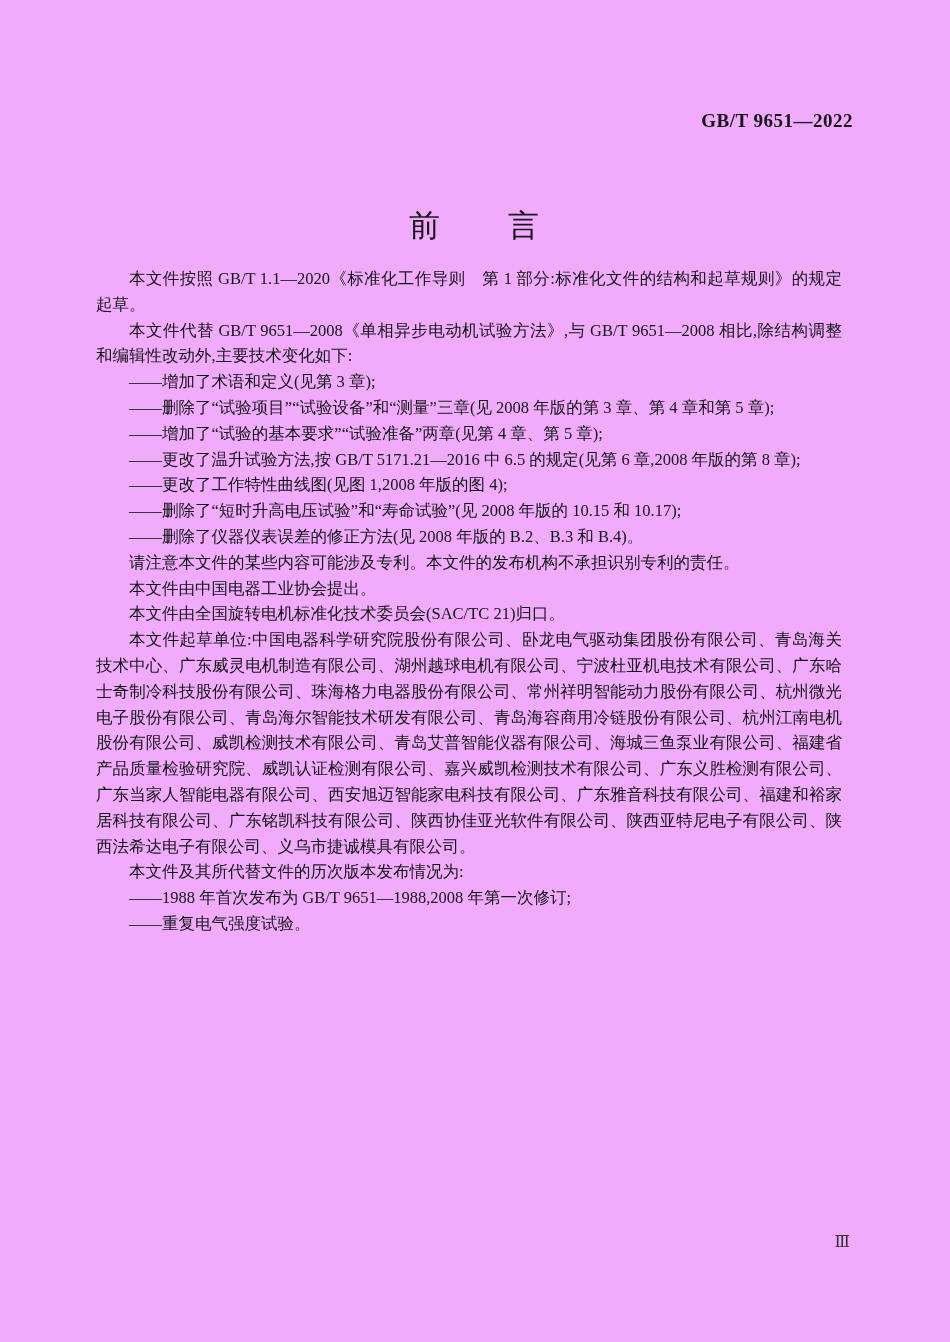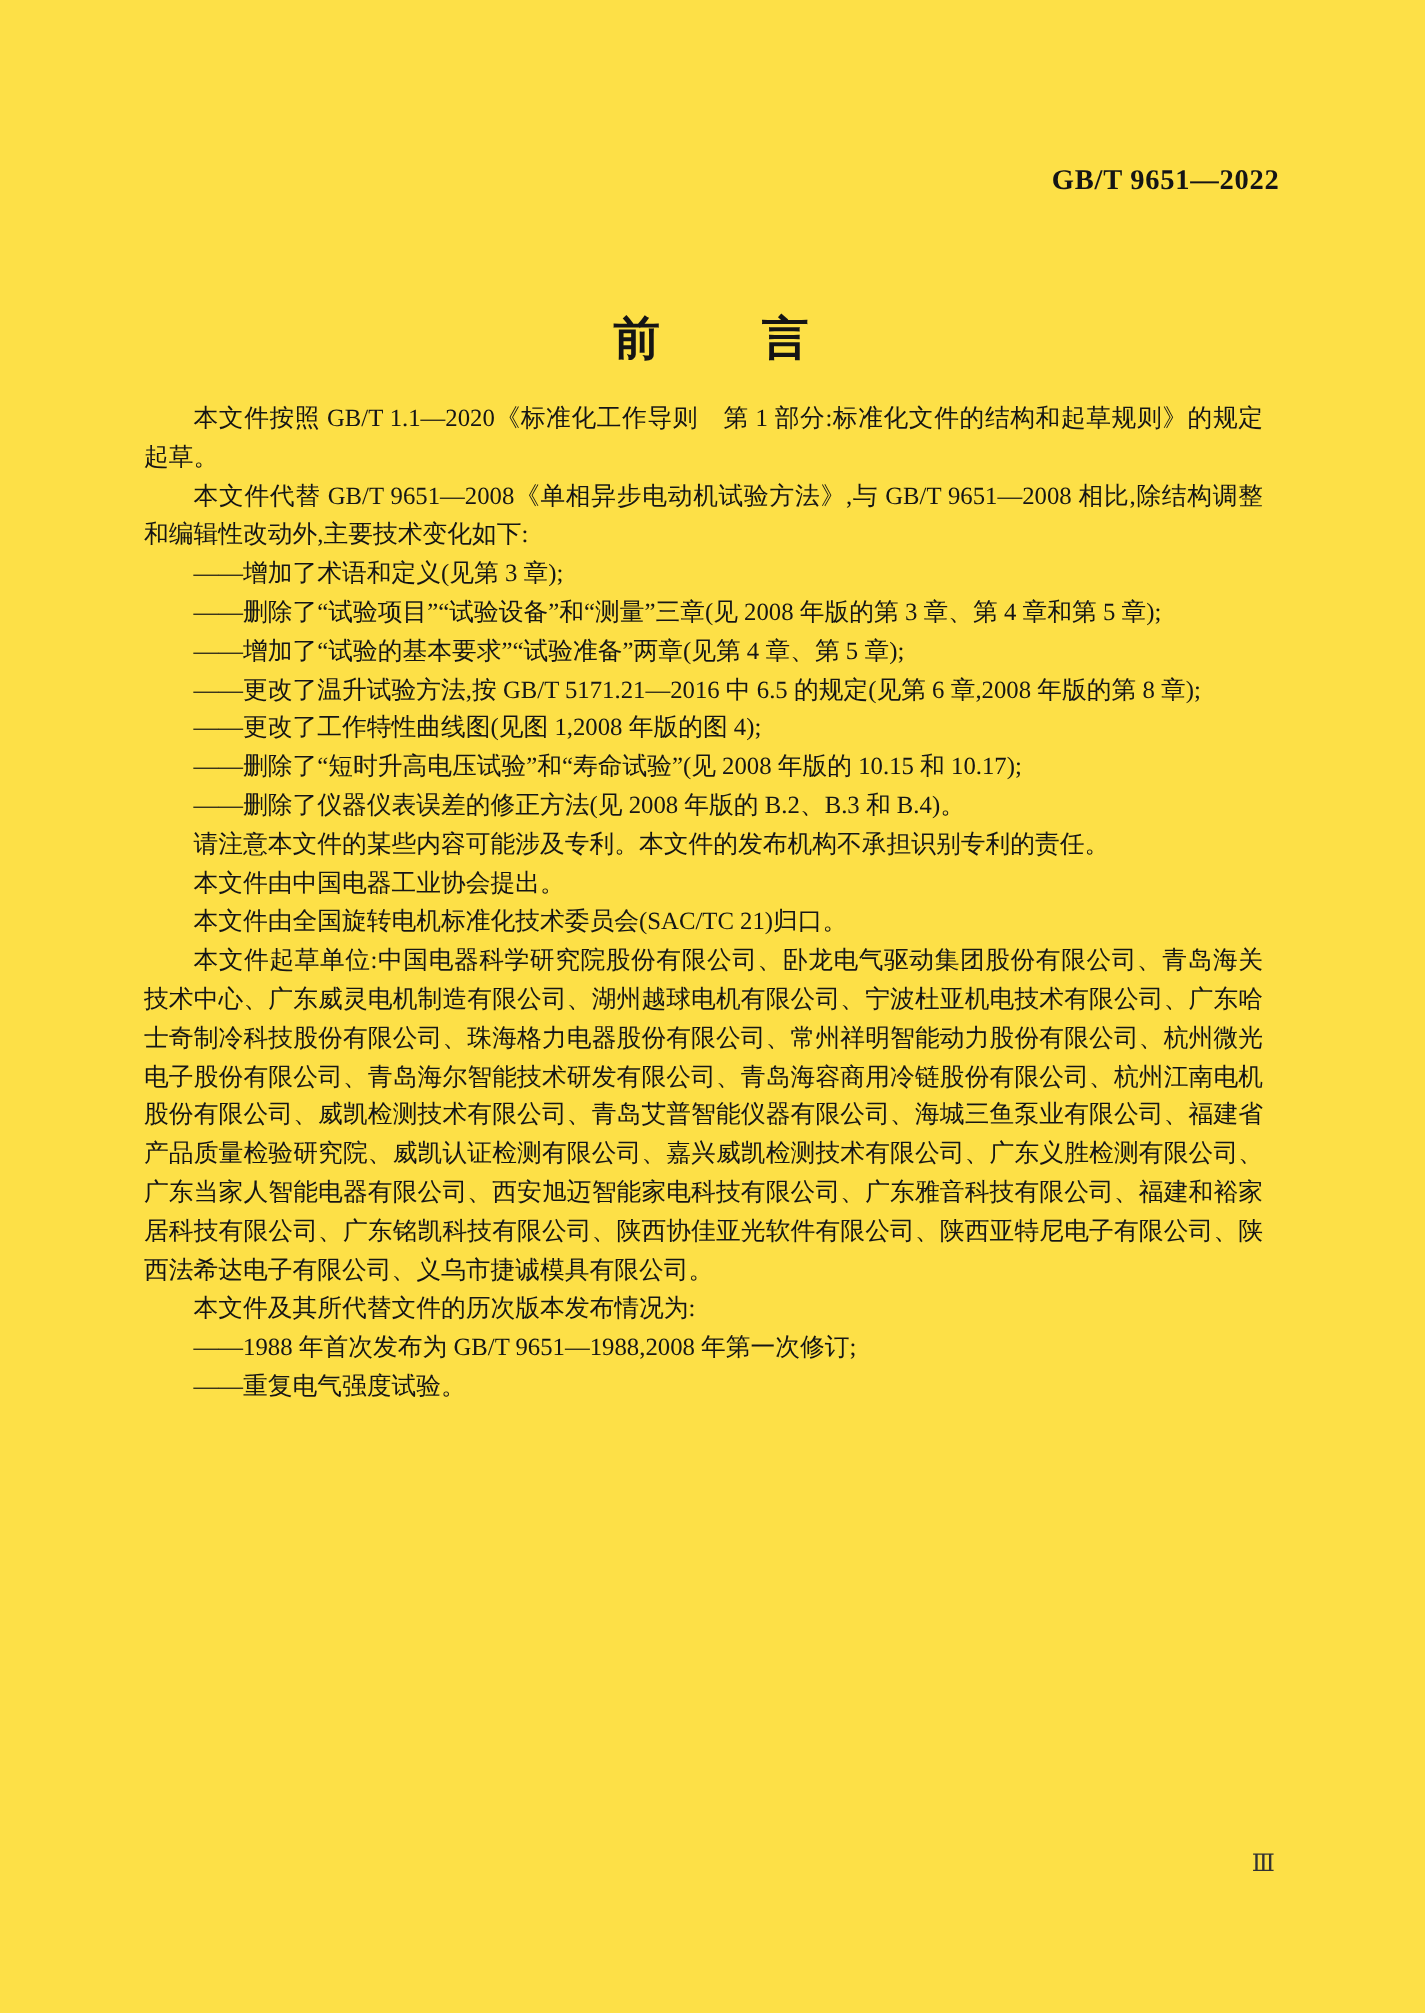--- a/index.html
+++ b/index.html
@@ -16,7 +16,7 @@
   .page {
     position: absolute;
     inset: 0;
-    background: #fde047;
+    background: #f0abfc;
   }
   .std-number {
     position: absolute;

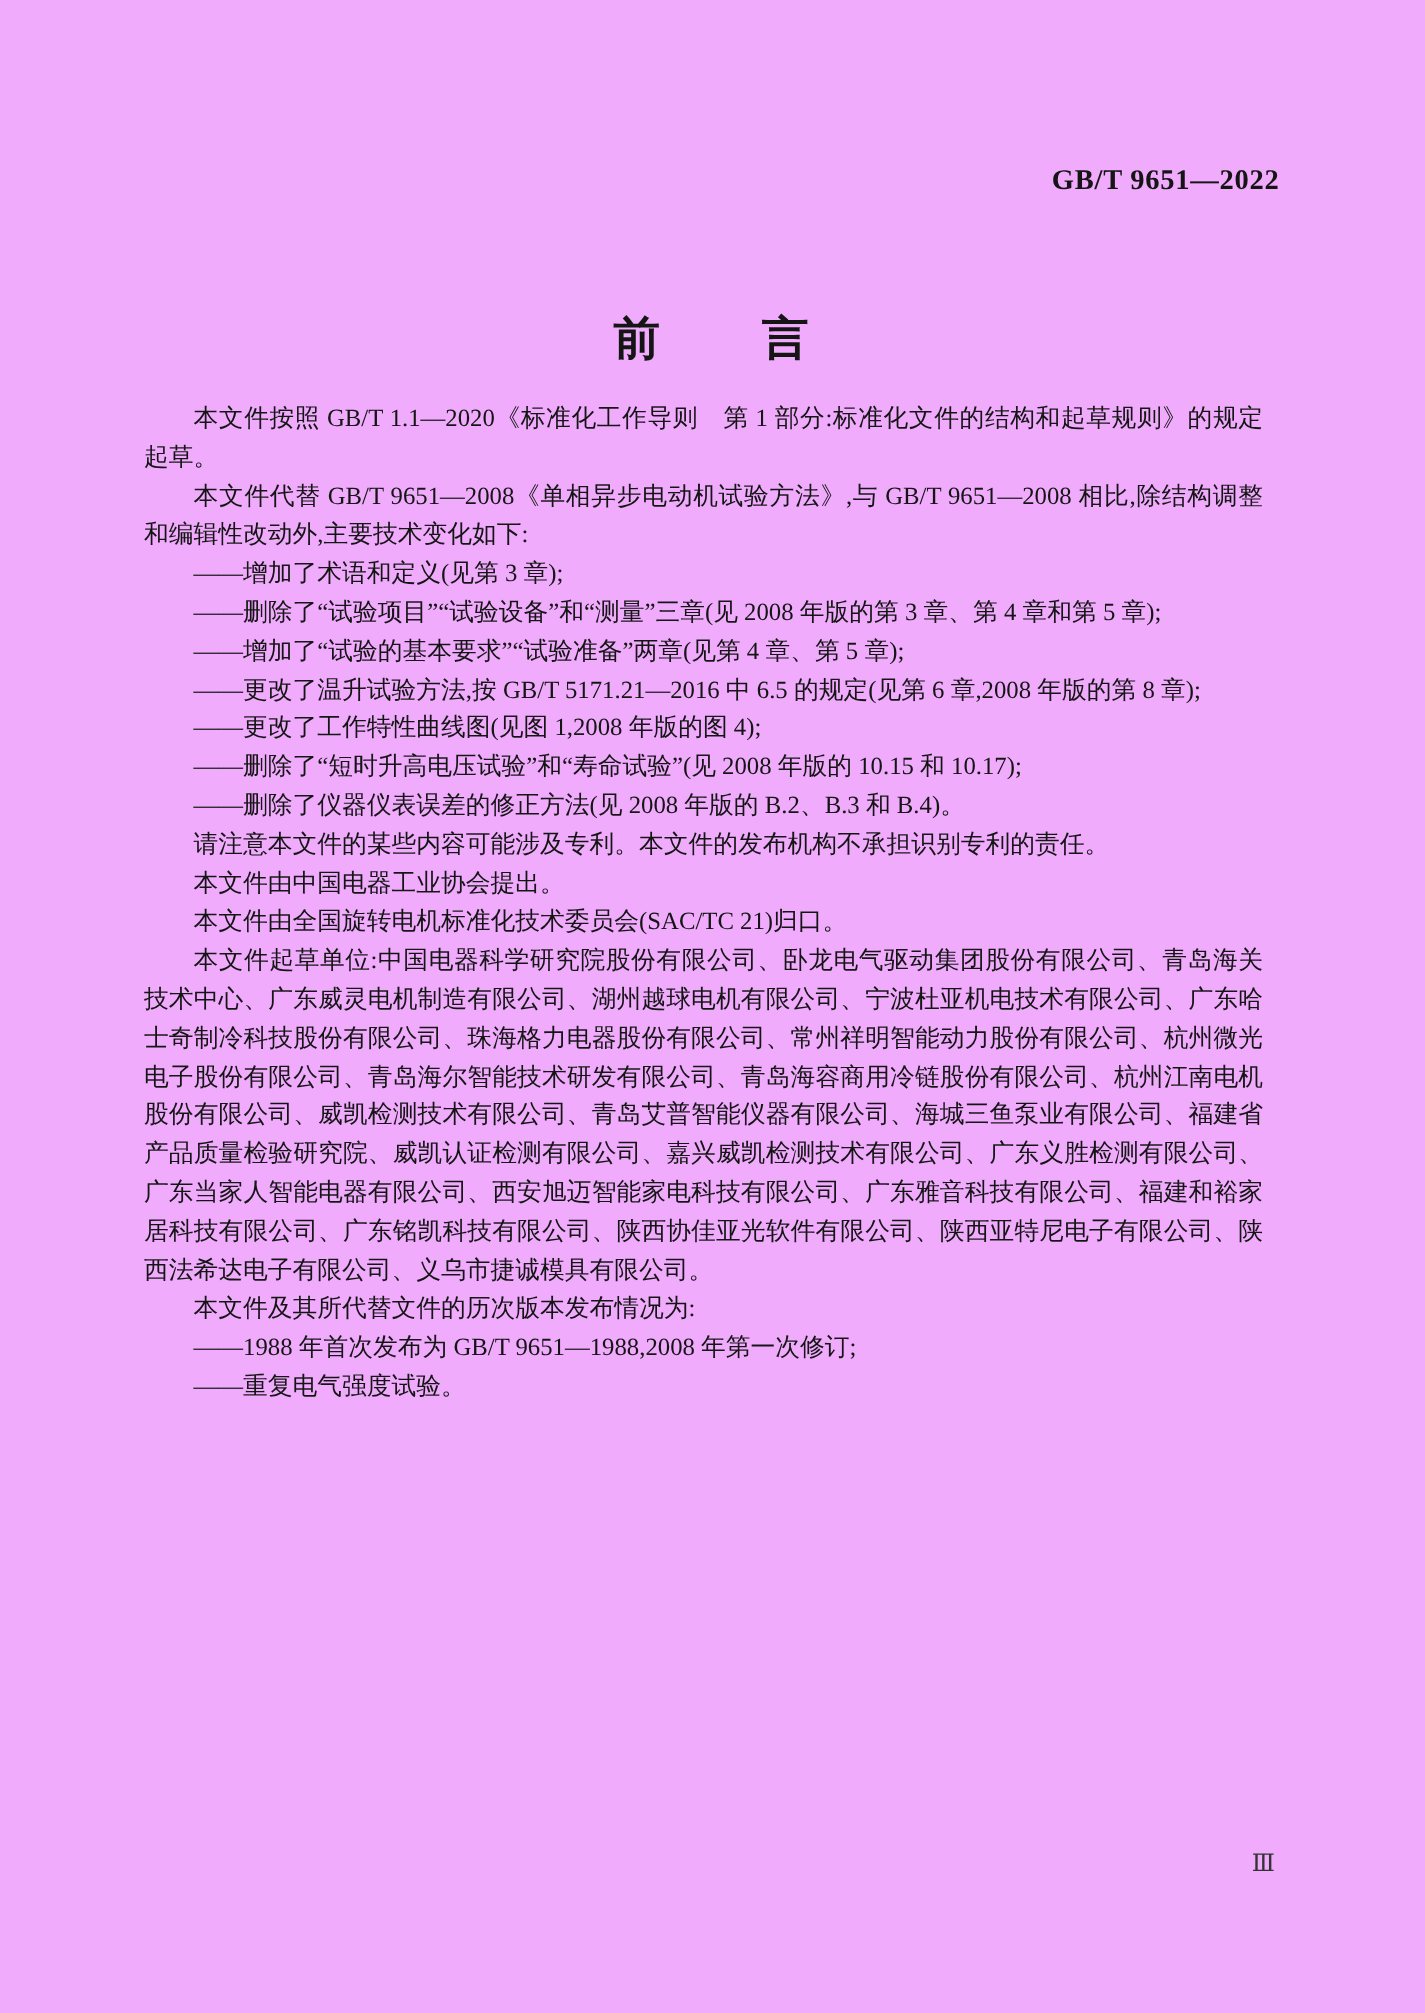--- a/index.html
+++ b/index.html
@@ -34,7 +34,7 @@
     width: 100%;
     text-align: center;
     font-size: 31px;
-    font-weight: 700;
+    font-weight: 400;
     letter-spacing: 2px;
   }
   .body-text {

